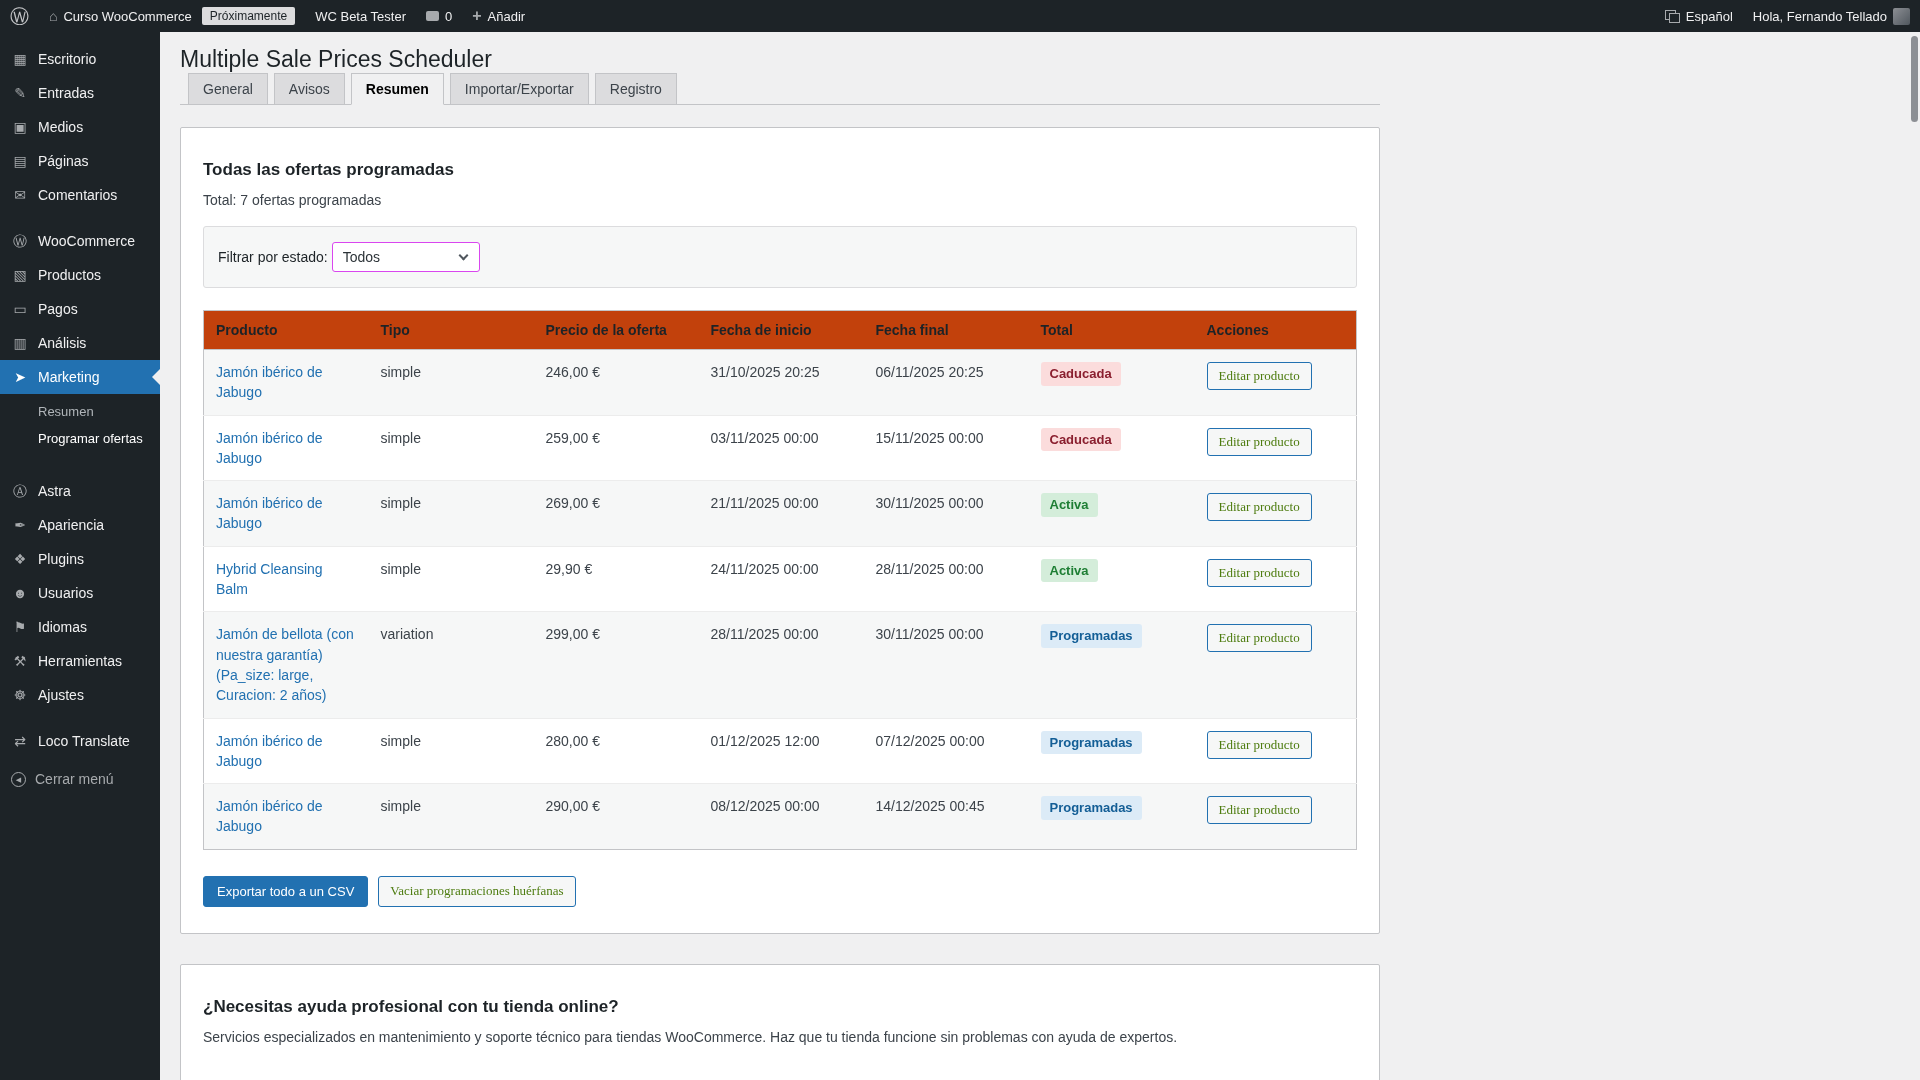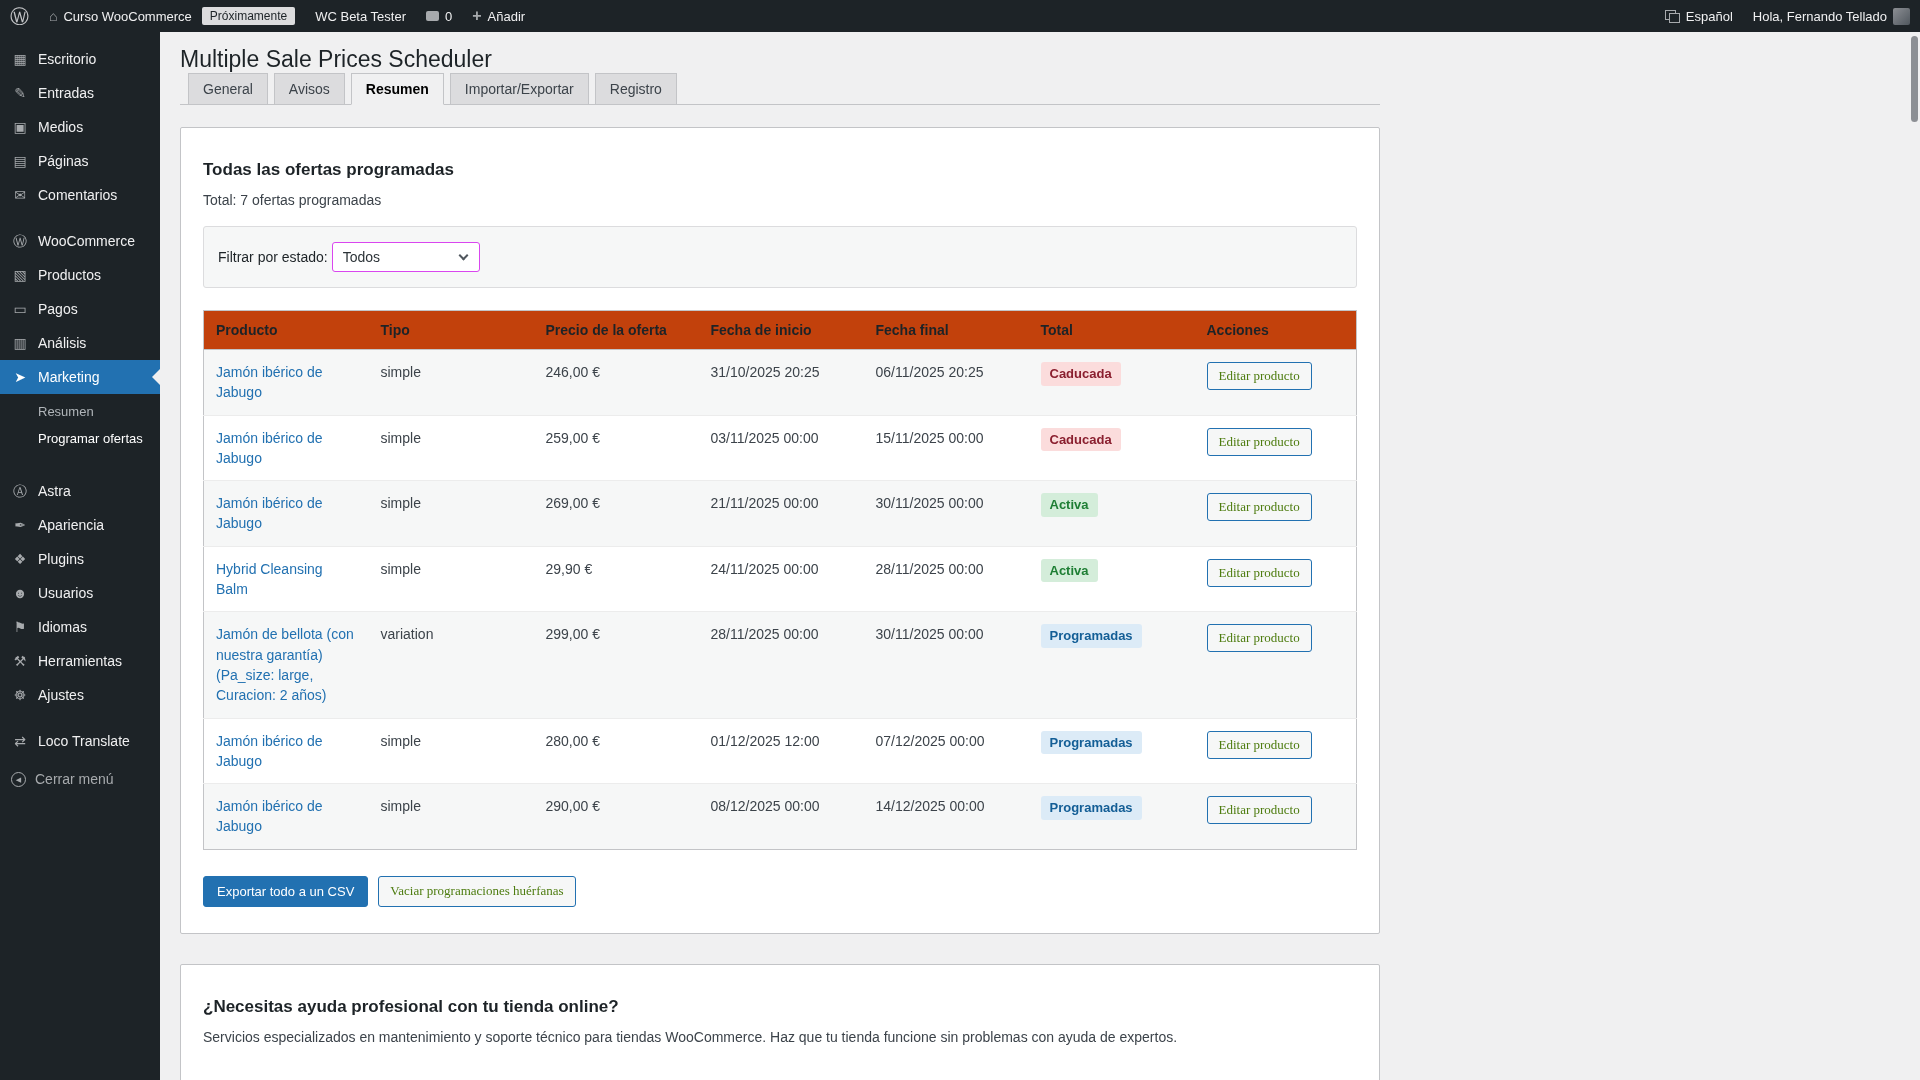--- a/index.html
+++ b/index.html
@@ -321,7 +321,7 @@
               <td data-interactable="false">simple</td>
               <td data-interactable="false">290,00 €</td>
               <td data-interactable="false">08/12/2025 00:00</td>
-              <td data-interactable="false">14/12/2025 00:00</td>
+              <td data-interactable="false">14/12/2025 00:45</td>
               <td data-interactable="false"><span class="badge" data-interactable="false" style="background: rgb(220, 235, 247); color: rgb(19, 94, 150);">Programadas</span></td>
               <td data-interactable="false"><button class="button-secondary" data-interactable="true">Editar producto</button></td>
             </tr>

